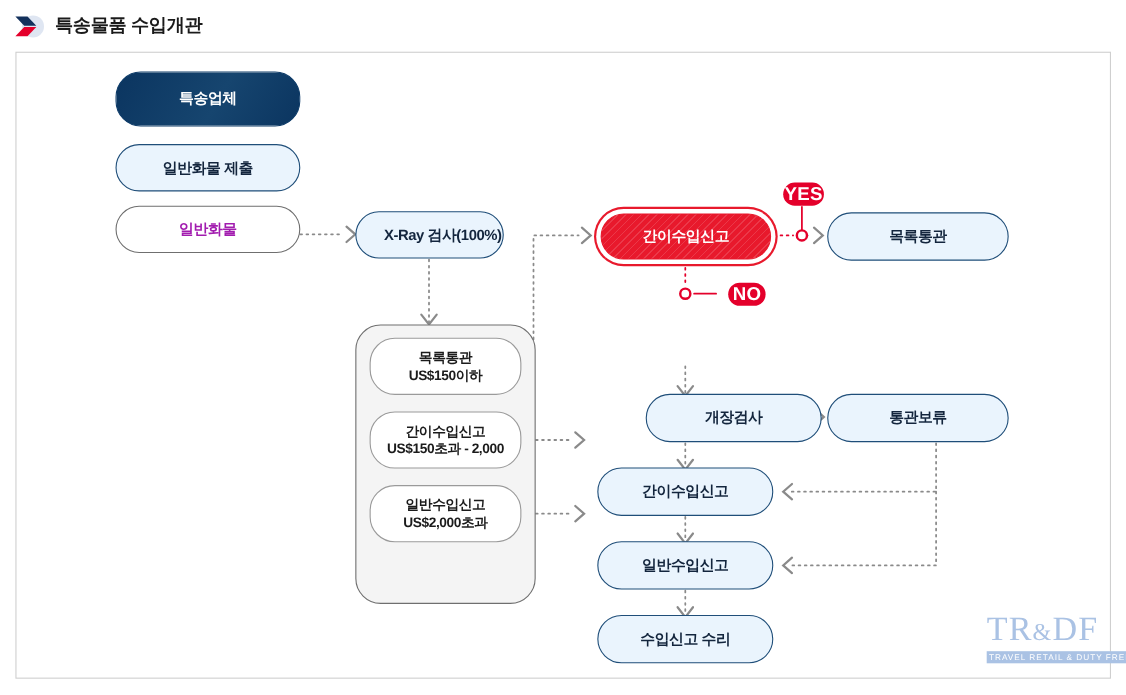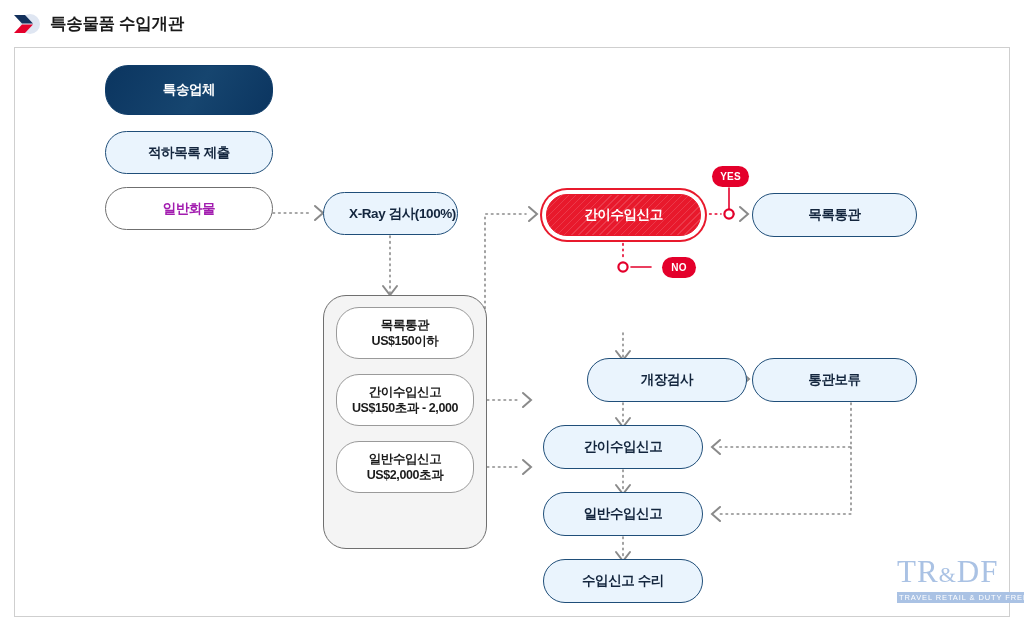--- a/index.html
+++ b/index.html
@@ -169,7 +169,7 @@
   </div>
 
   <div class="node n-lightblue" style="left:90px;top:83px;width:168px;height:43px;">
-    <span>적하목록 제출</span>
+    <span>일반화물 제출</span>
   </div>
 
   <div class="node n-white" style="left:90px;top:139px;width:168px;height:43px;">

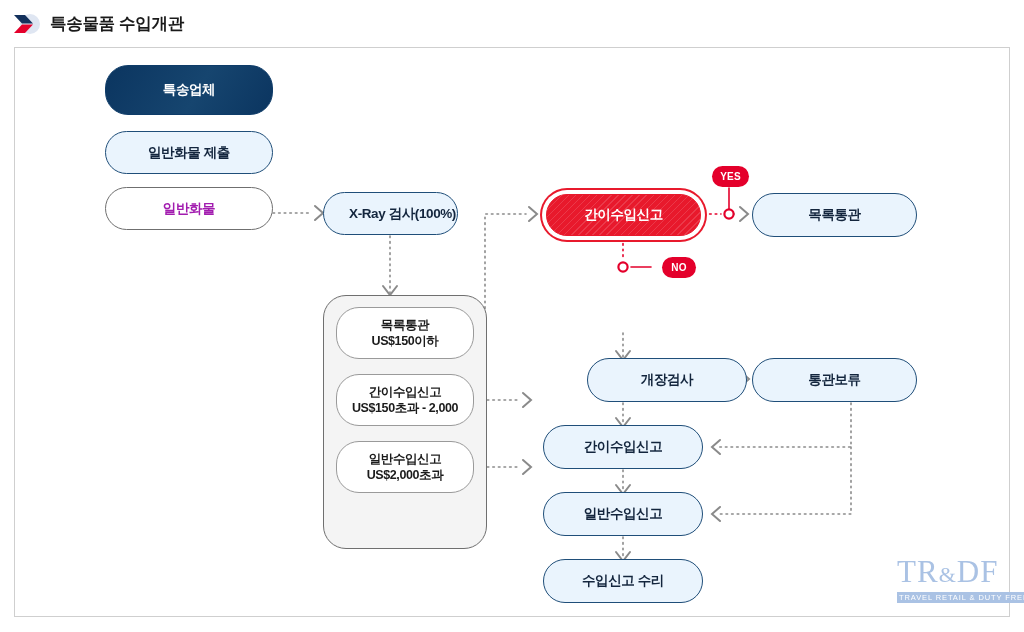--- a/index.html
+++ b/index.html
@@ -72,7 +72,7 @@
   .pill{
     position:absolute;box-sizing:border-box;
     background:#e4002b;color:#fff;border-radius:11px;
-    font-size:10px;font-weight:bold;letter-spacing:.2px;
+    font-size:17px;font-weight:bold;letter-spacing:.2px;
     display:flex;align-items:center;justify-content:center;
     height:21px;z-index:6;
   }

